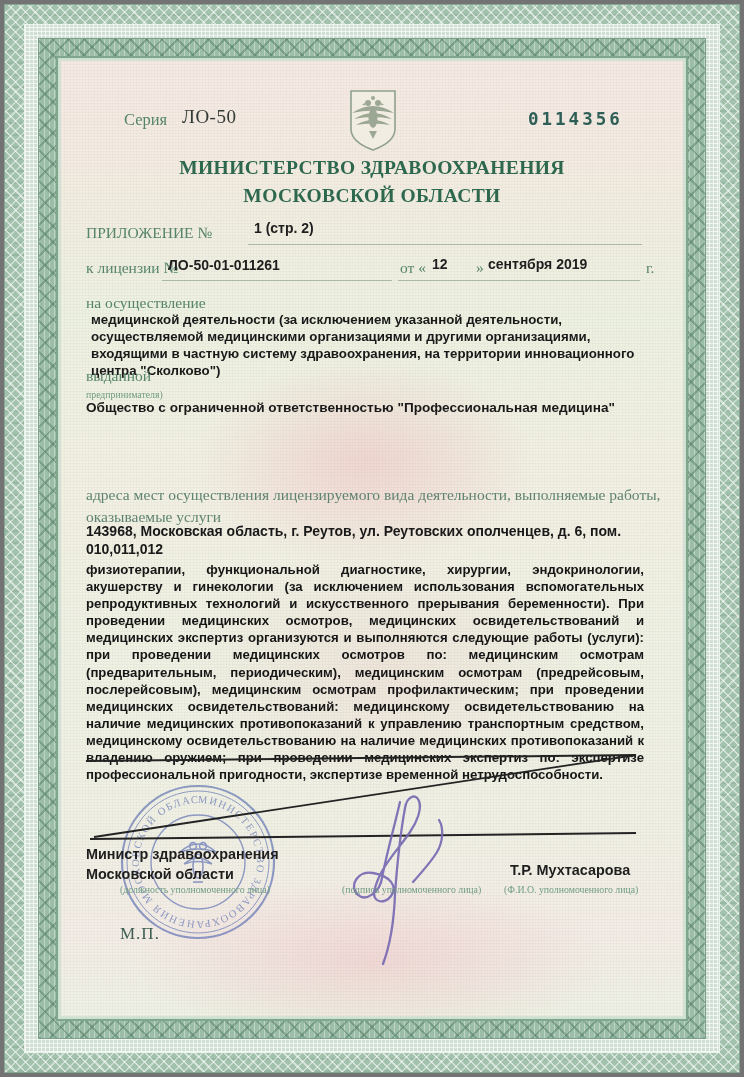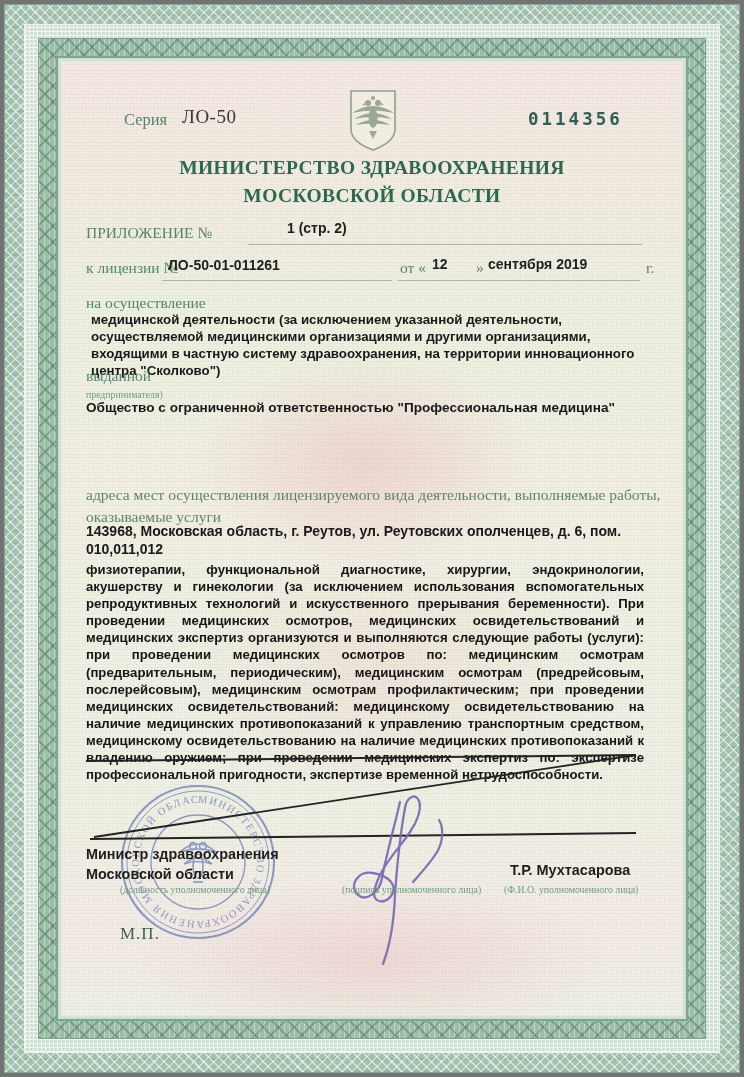--- a/index.html
+++ b/index.html
@@ -110,7 +110,7 @@
     </div>
 
     <span class="abs serif green lbl15" style="left:28px;top:166px;">ПРИЛОЖЕНИЕ   №</span>
-    <span class="abs val-bold" style="left:196px;top:162px;margin-left:33px;">1 (стр. 2)</span>
+    <span class="abs val-bold" style="left:196px;top:162px;">1 (стр. 2)</span>
     <div class="u" style="left:190px;top:186px;width:394px;"></div>
 
     <span class="abs serif green lbl15" style="left:28px;top:201px;">к лицензии №</span>

